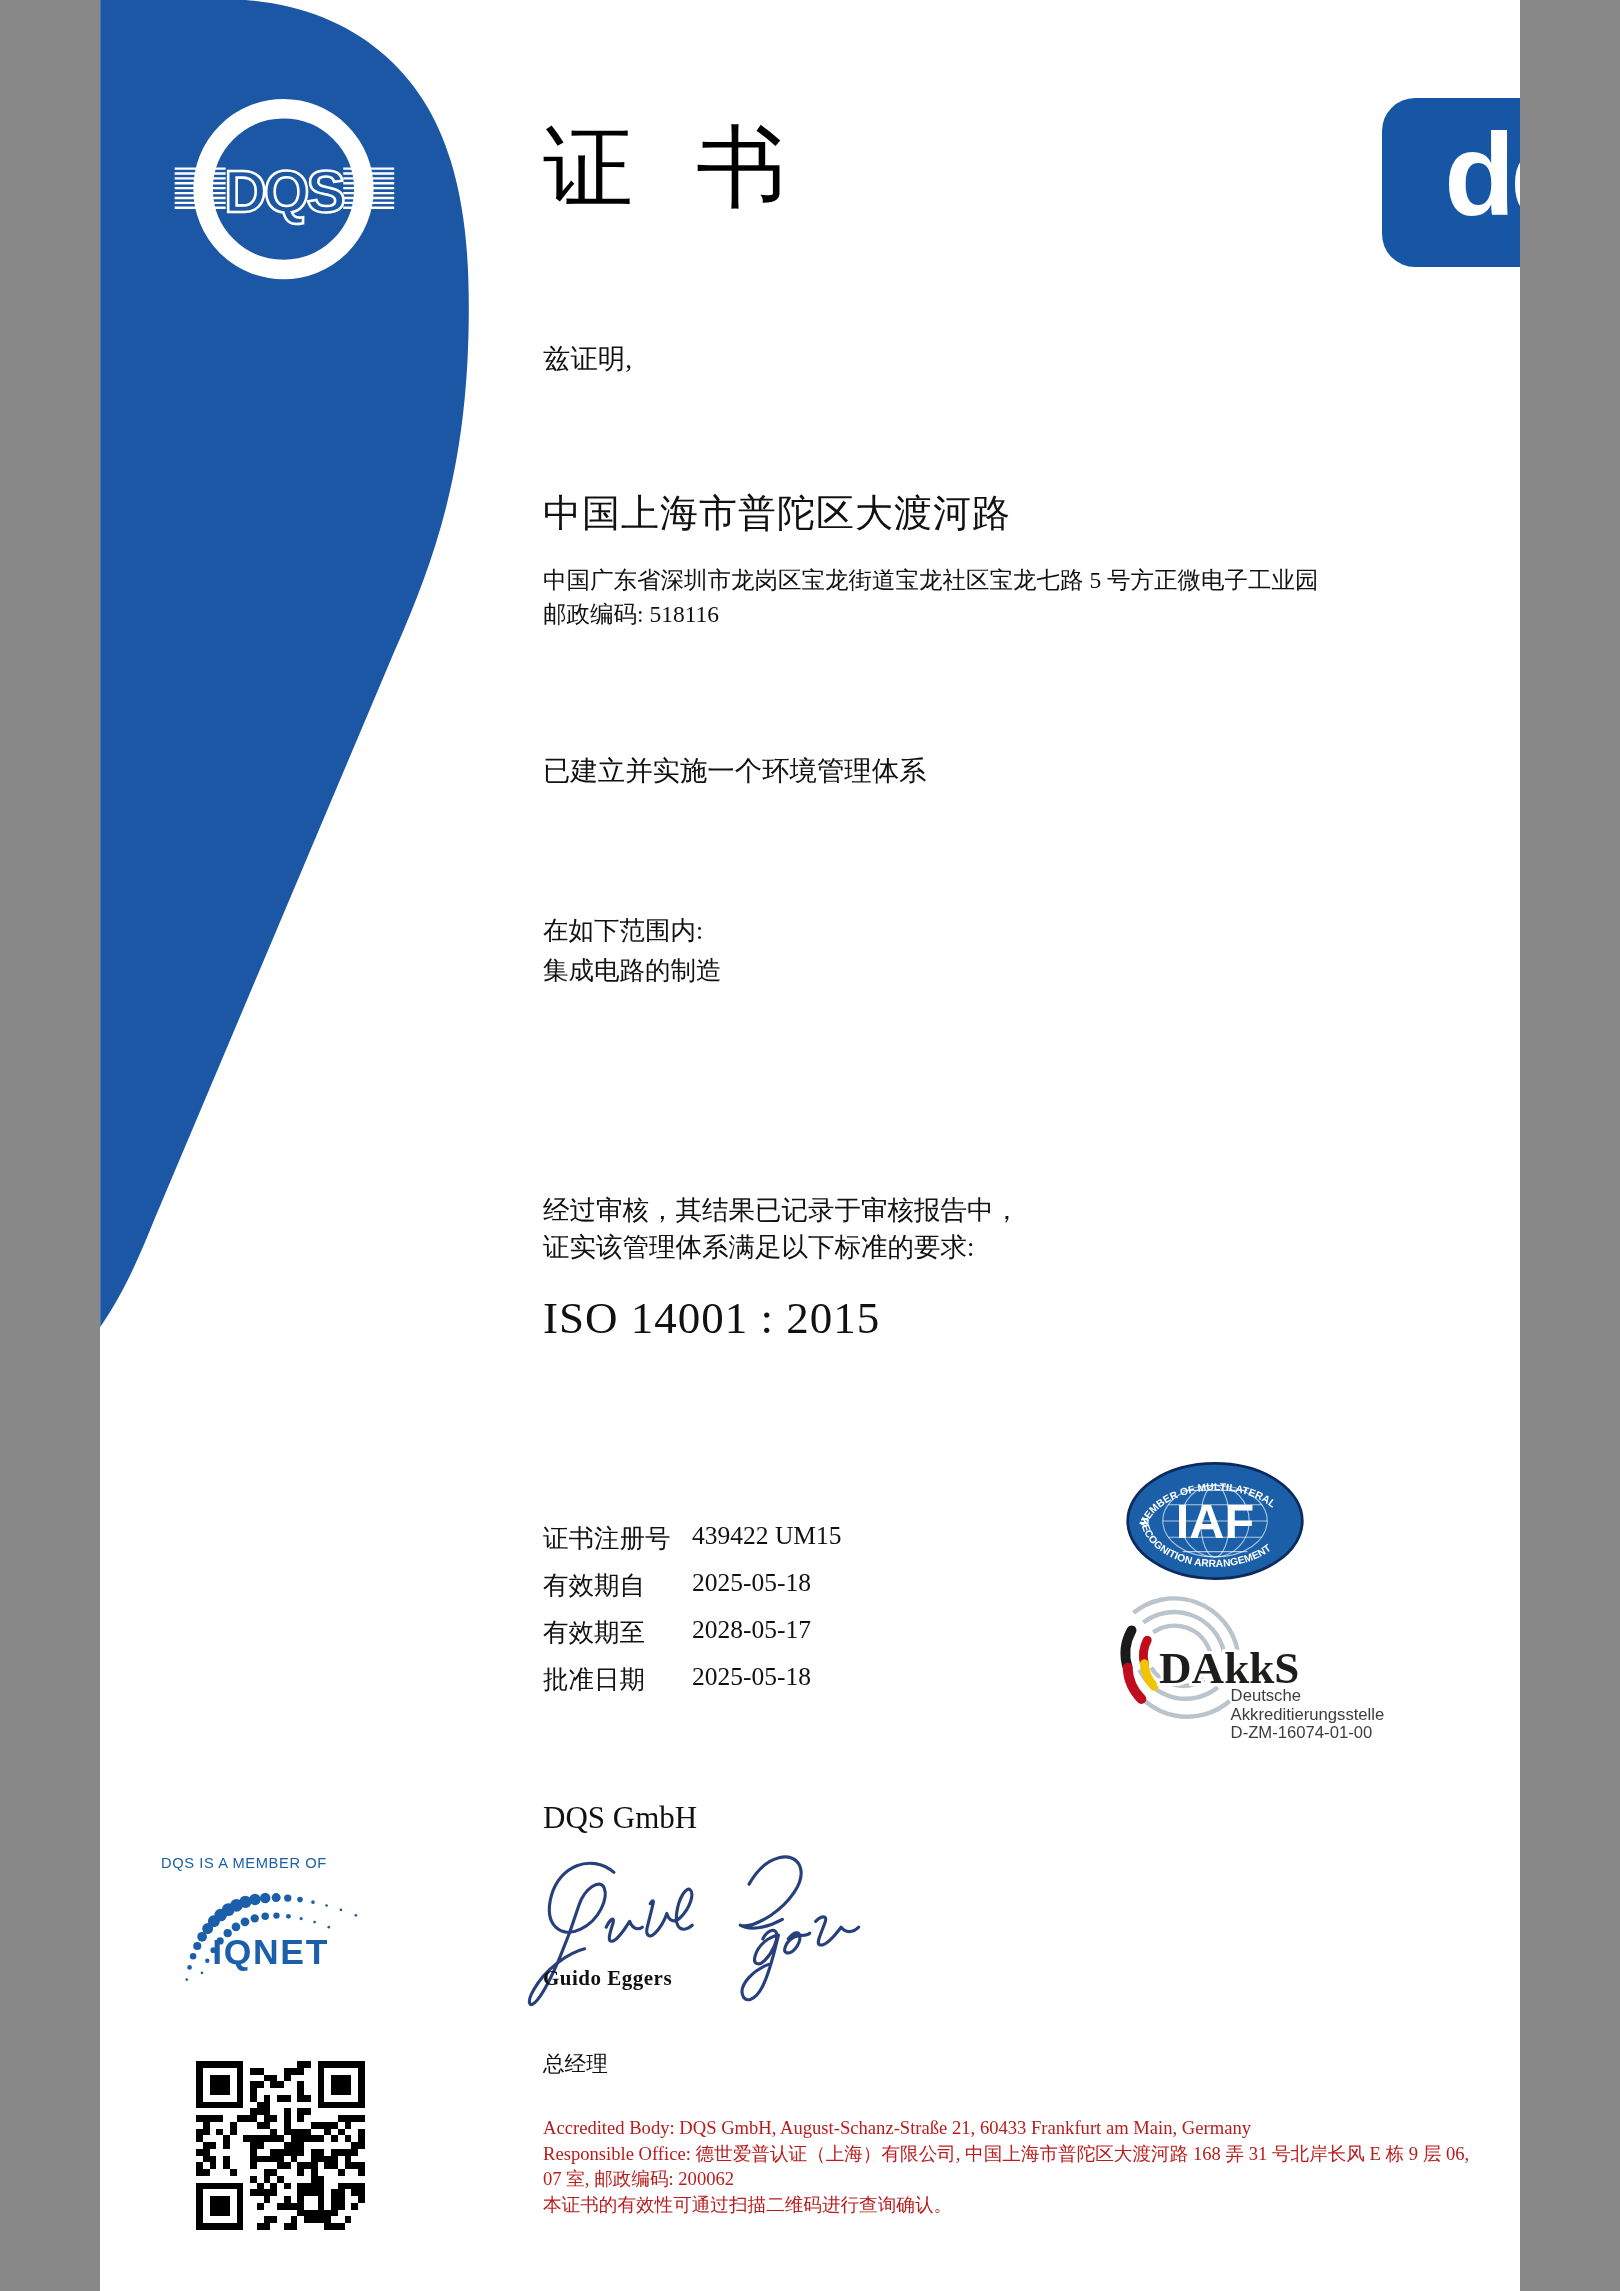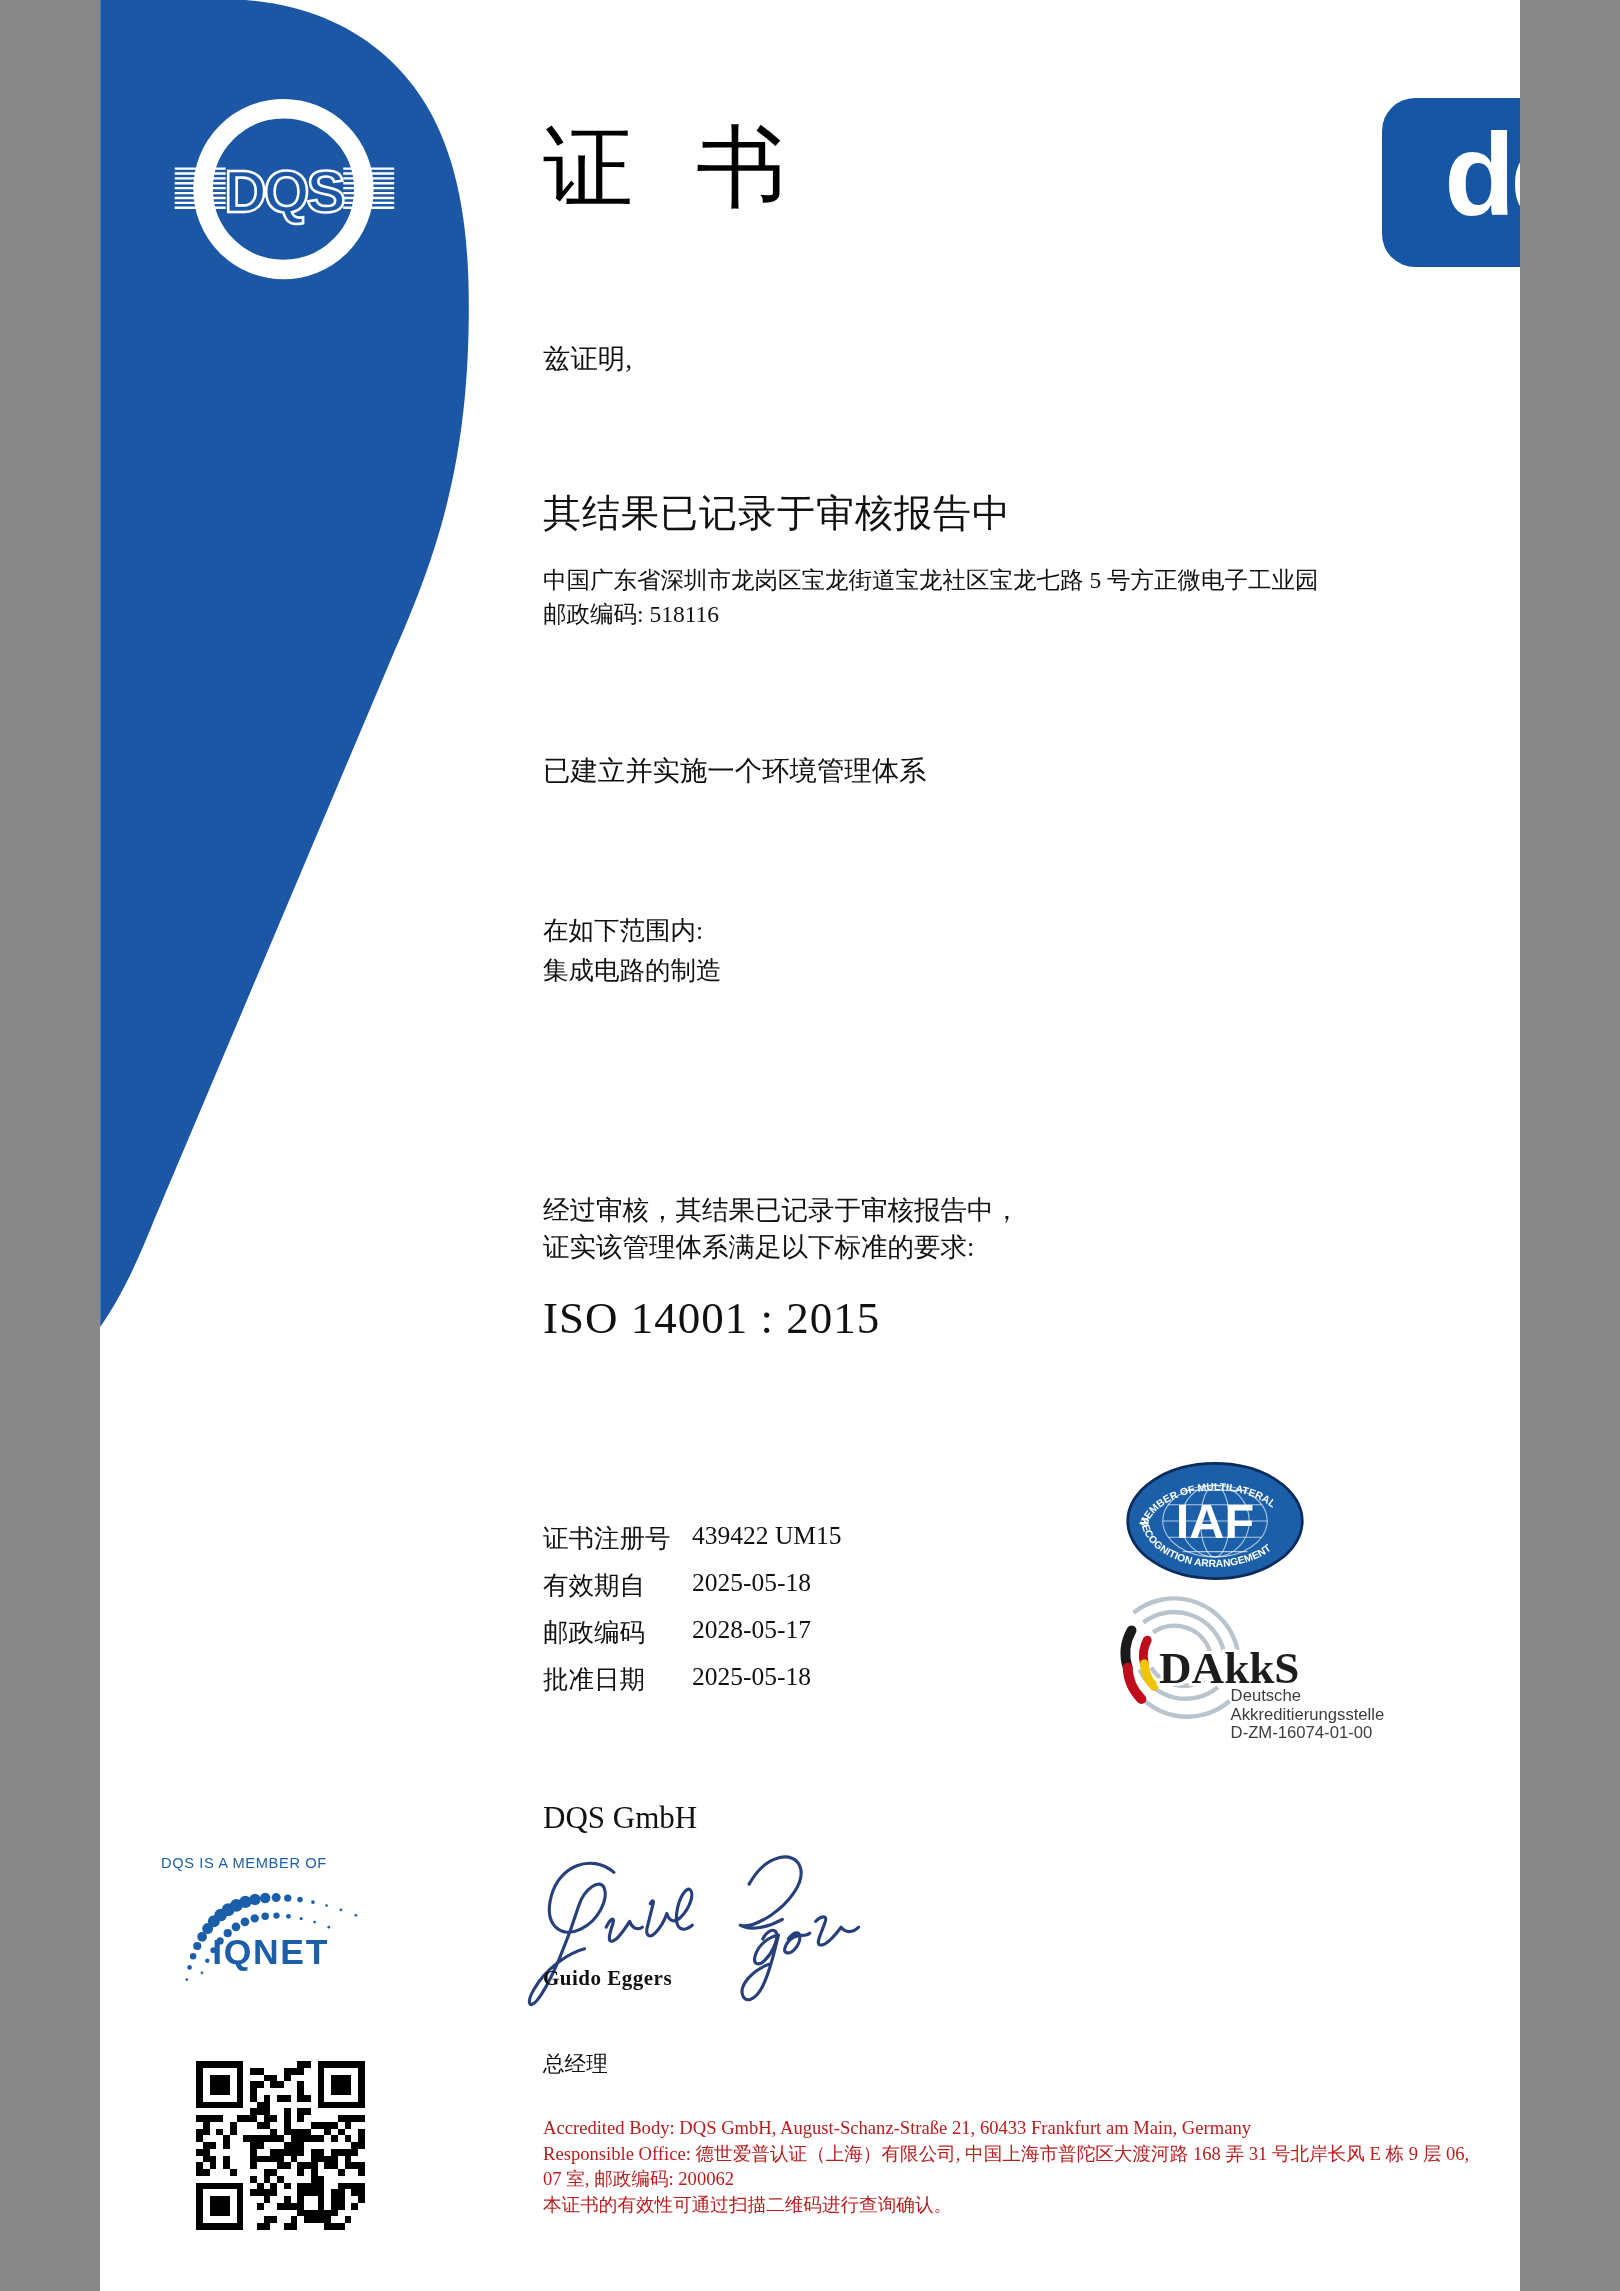--- a/index.html
+++ b/index.html
@@ -84,7 +84,7 @@
   </div>
 
   <div class="abs certify">兹证明,</div>
-  <div class="abs company-name">其结果已记录于审核报告中</div>
+  <div class="abs company-name">中国上海市普陀区大渡河路</div>
   <div class="abs company-addr">中国广东省深圳市龙岗区宝龙街道宝龙社区宝龙七路 5 号方正微电子工业园</div>
   <div class="abs company-postal">邮政编码: 518116</div>
   <div class="abs established">已建立并实施一个环境管理体系</div>

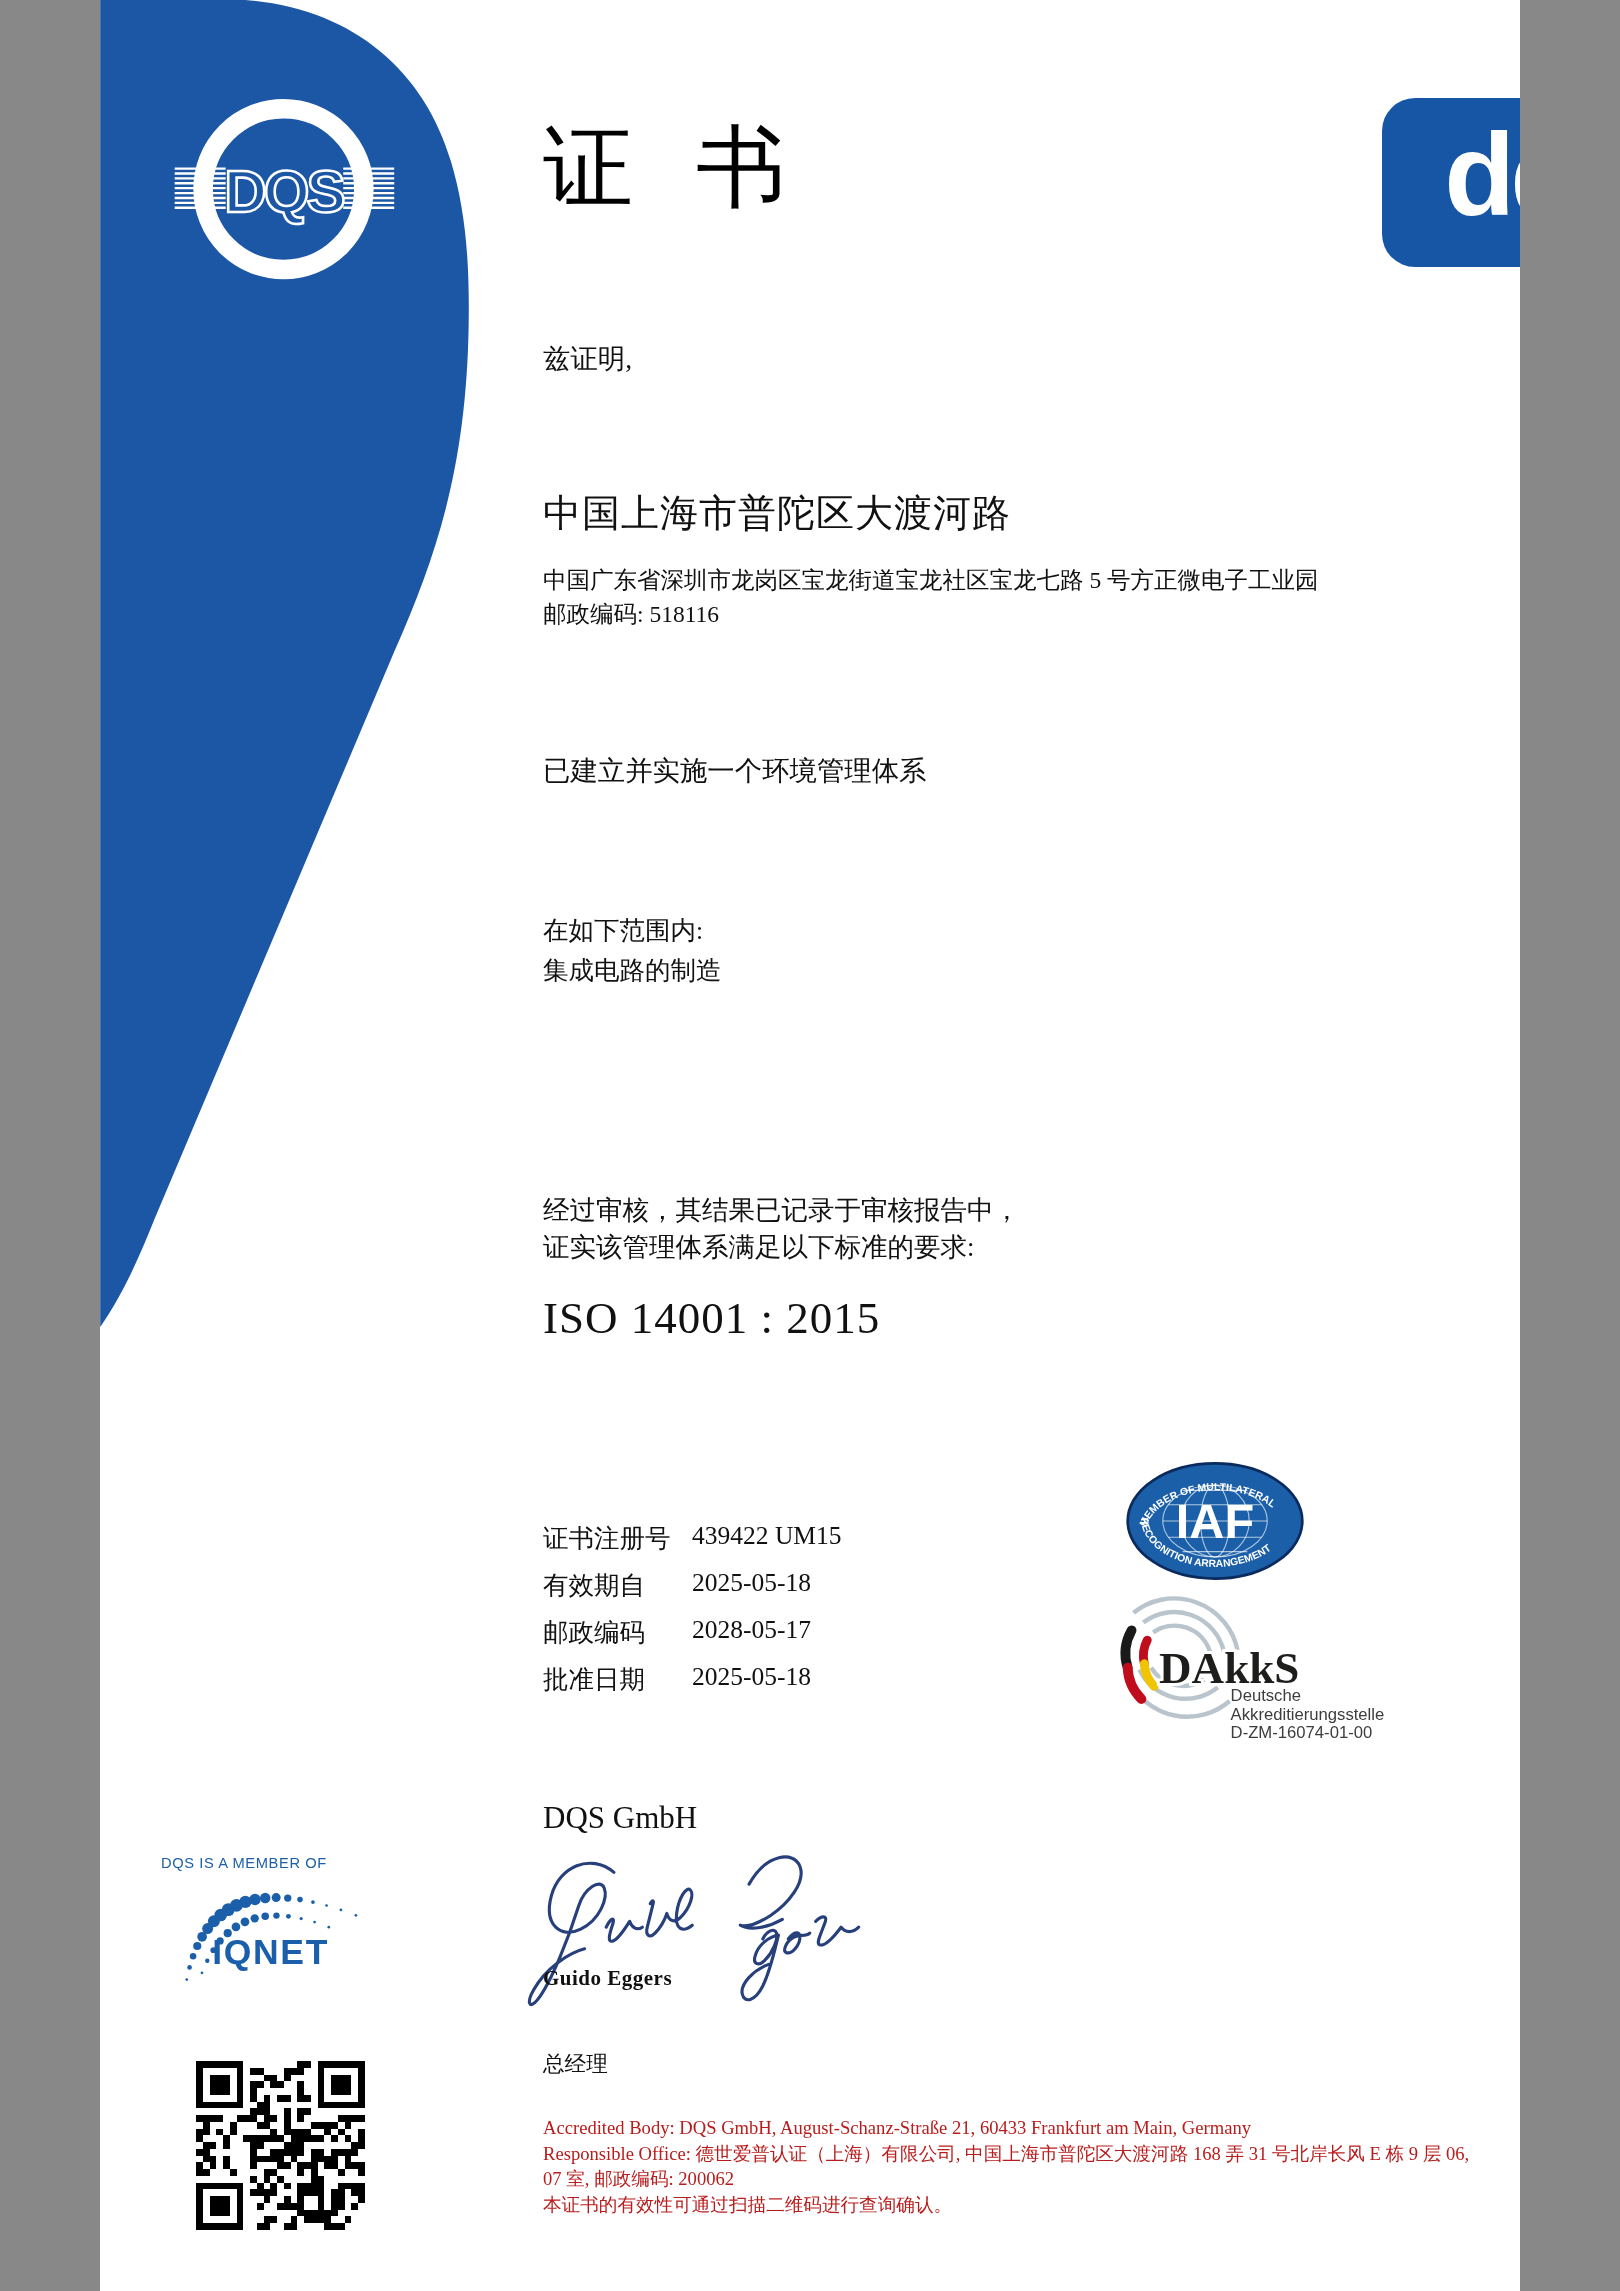--- a/index.html
+++ b/index.html
@@ -103,7 +103,7 @@
     <span class="val">2025-05-18</span>
   </div>
   <div class="abs detail-row dr2">
-    <span class="lbl">邮政编码</span>
+    <span class="lbl">有效期至</span>
     <span class="val">2028-05-17</span>
   </div>
   <div class="abs detail-row dr3">

